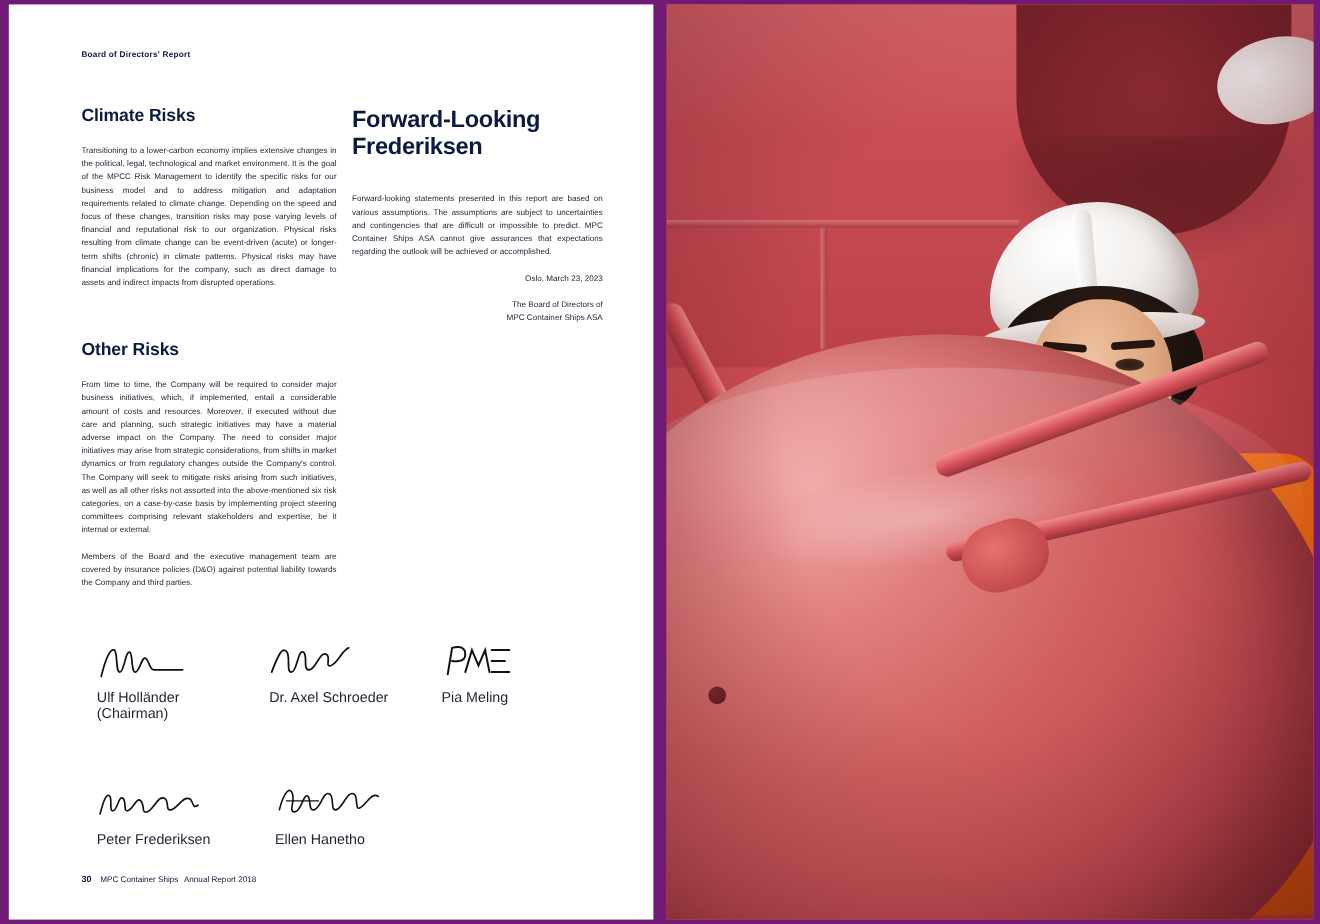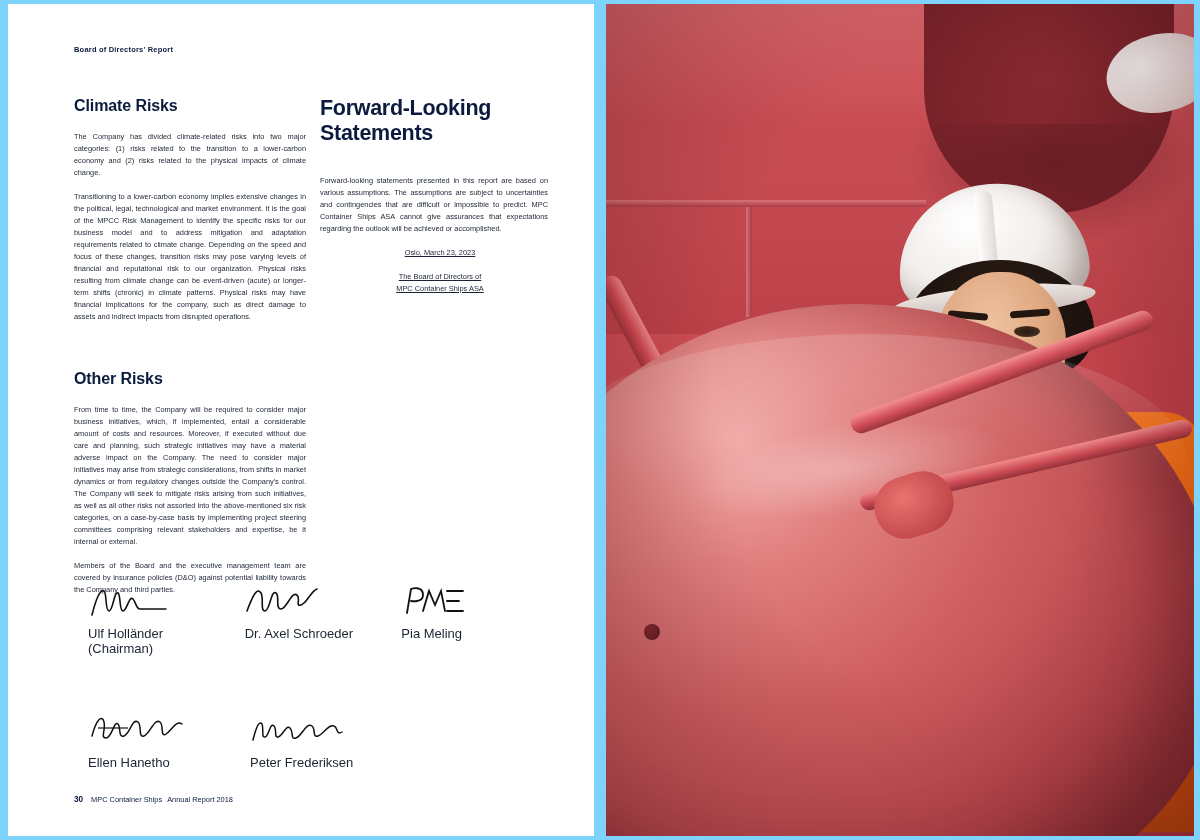--- a/index.html
+++ b/index.html
@@ -18,7 +18,7 @@
     position: relative;
     width: 1200px;
     height: 840px;
-    background: #7dd3fc;
+    background: #701a75;
   }
   .paper {
     position: absolute;

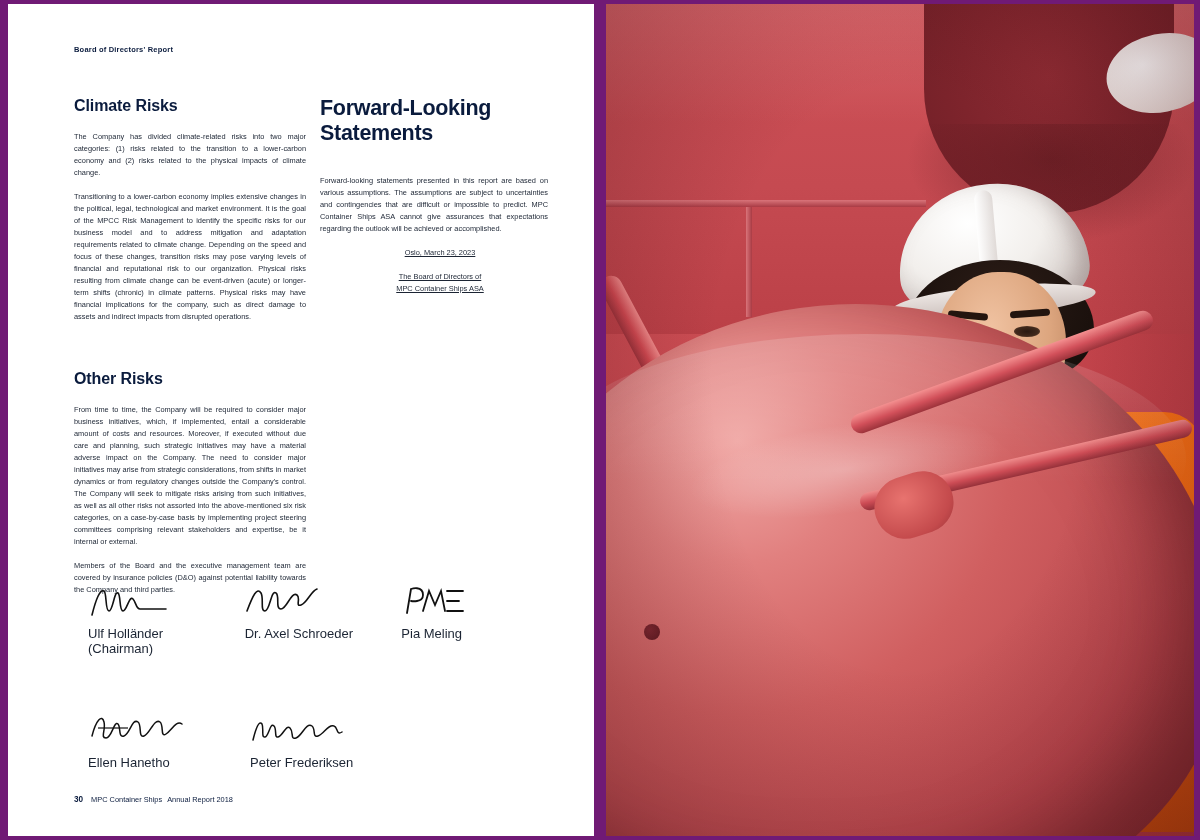--- a/index.html
+++ b/index.html
@@ -388,7 +388,7 @@
     </div>
 
     <div class="col-right">
-      <h1 class="bigtitle">Forward-Looking Statements</h1>
+      <h1 class="bigtitle">Forward-Looking Frederiksen</h1>
       <p class="body">Forward-looking statements presented in this report are based on various assumptions. The assumptions are subject to uncertainties and contingencies that are difficult or impossible to predict. MPC Container Ships ASA cannot give assurances that expectations regarding the outlook will be achieved or accomplished.</p>
       <p class="plain">Oslo, March 23, 2023</p>
       <p class="plain" style="margin-bottom:0">The Board of Directors of</p>

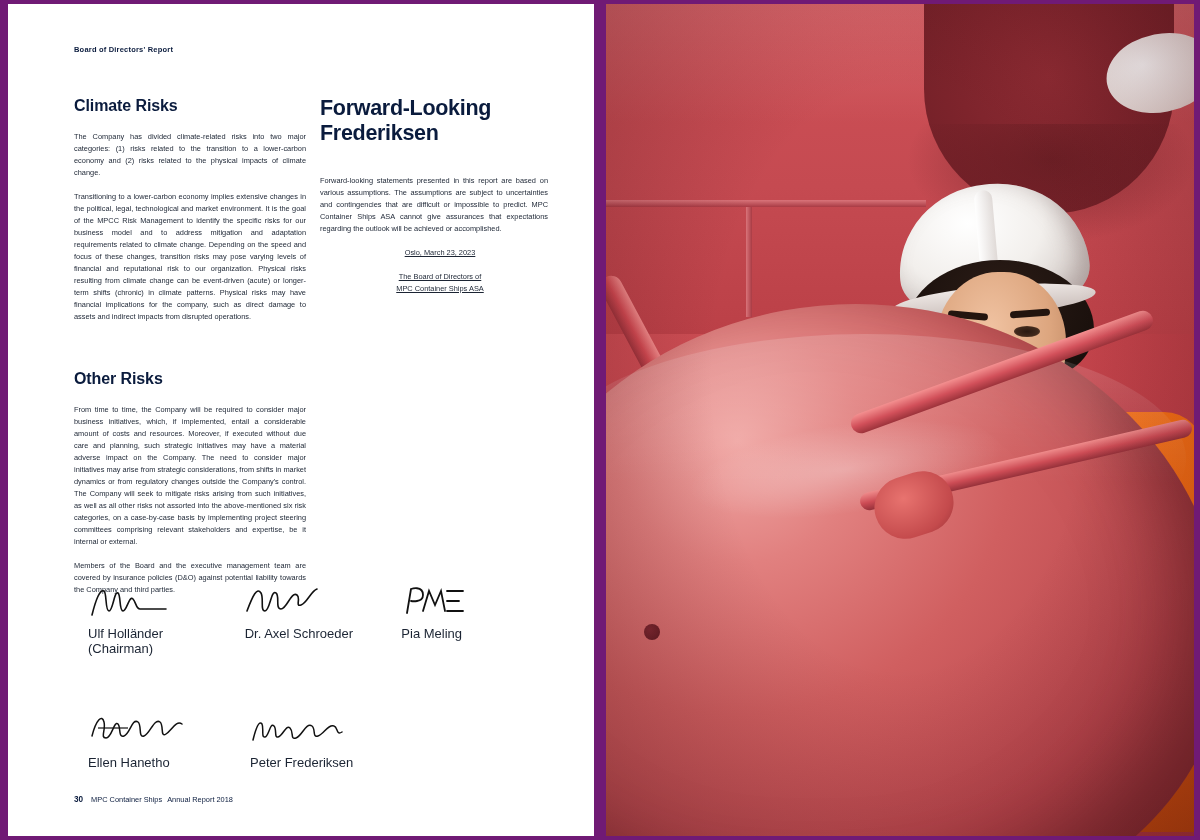--- a/index.html
+++ b/index.html
@@ -377,7 +377,6 @@
 
     <div class="col-left">
       <h2 class="section">Climate Risks</h2>
-      <p class="body">The Company has divided climate-related risks into two major categories: (1) risks related to the transition to a lower-carbon economy and (2) risks related to the physical impacts of climate change.</p>
       <p class="body">Transitioning to a lower-carbon economy implies extensive changes in the political, legal, technological and market environment. It is the goal of the MPCC Risk Management to identify the specific risks for our business model and to address mitigation and adaptation requirements related to climate change. Depending on the speed and focus of these changes, transition risks may pose varying levels of financial and reputational risk to our organization. Physical risks resulting from climate change can be event-driven (acute) or longer-term shifts (chronic) in climate patterns. Physical risks may have financial implications for the company, such as direct damage to assets and indirect impacts from disrupted operations.</p>
 
       <div class="gap-lg"></div>

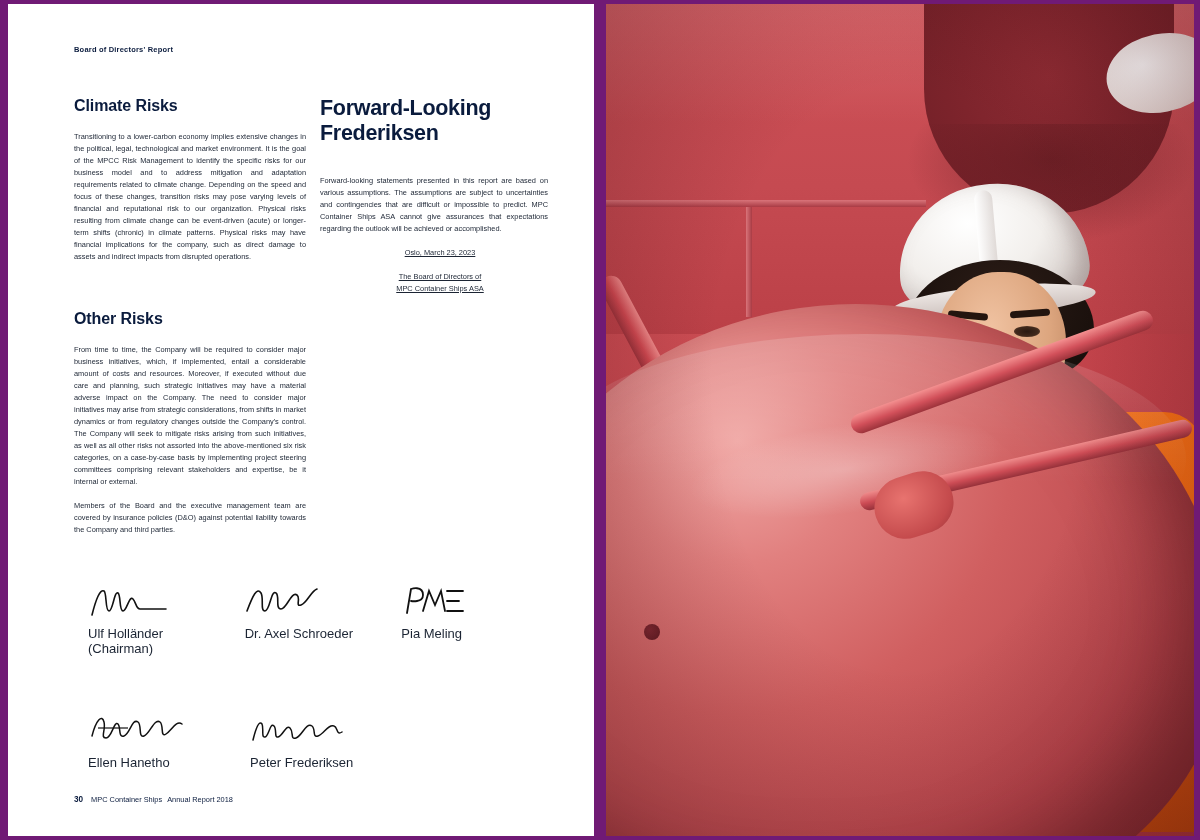--- a/index.html
+++ b/index.html
@@ -90,8 +90,7 @@
     font-size: 7.4px;
     line-height: 1.62;
     color: #1b2433;
-    text-align: center;
-    text-decoration: underline;
+    text-align: right;
   }
   .sign-block {
     position: absolute;

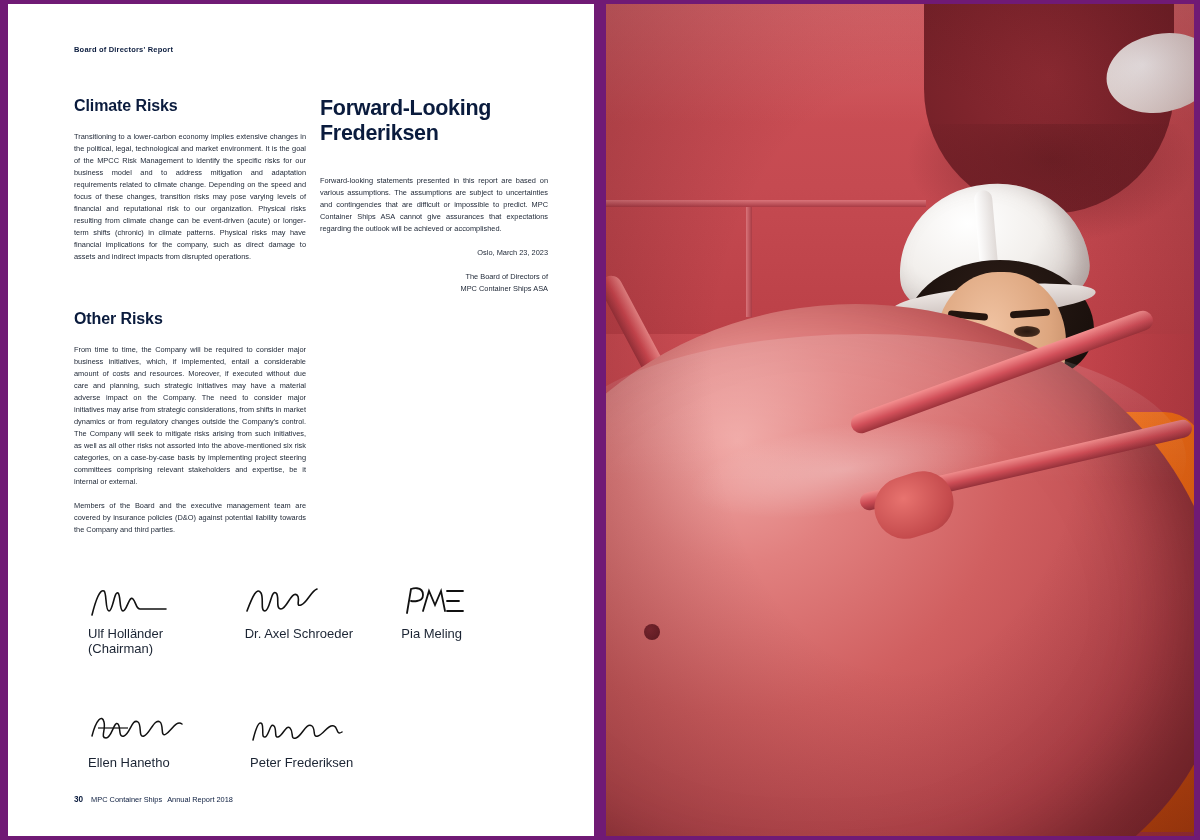--- a/index.html
+++ b/index.html
@@ -428,19 +428,19 @@
         <div class="sign-cell">
           <div class="sig">
             <svg width="100" height="40" viewBox="0 0 100 40">
+              <path d="M3,30 C6,18 9,10 12,14 C14,18 11,28 15,27 C19,26 20,12 24,16 C27,19 24,28 28,27 C33,26 36,14 40,18 C44,22 40,30 46,28 C52,26 56,12 62,16 C66,19 62,28 68,26 C74,24 78,14 84,16 C88,17 86,26 92,22" fill="none" stroke="#111" stroke-width="1.5" stroke-linecap="round"></path>
+            </svg>
+          </div>
+          <div class="sign-name">Peter Frederiksen</div>
+        </div>
+        <div class="sign-cell">
+          <div class="sig">
+            <svg width="100" height="40" viewBox="0 0 100 40">
               <path d="M4,26 C8,10 14,4 16,12 C18,20 12,28 18,28 C24,28 26,10 30,14 C33,17 30,28 36,26 C42,24 44,8 50,12 C54,15 50,28 56,26 C62,24 66,8 72,12 C76,15 72,28 78,24 C84,20 88,10 94,14" fill="none" stroke="#111" stroke-width="1.5" stroke-linecap="round"></path>
               <path d="M10,18 L40,18" fill="none" stroke="#111" stroke-width="1.2"></path>
             </svg>
           </div>
           <div class="sign-name">Ellen Hanetho</div>
-        </div>
-        <div class="sign-cell">
-          <div class="sig">
-            <svg width="100" height="40" viewBox="0 0 100 40">
-              <path d="M3,30 C6,18 9,10 12,14 C14,18 11,28 15,27 C19,26 20,12 24,16 C27,19 24,28 28,27 C33,26 36,14 40,18 C44,22 40,30 46,28 C52,26 56,12 62,16 C66,19 62,28 68,26 C74,24 78,14 84,16 C88,17 86,26 92,22" fill="none" stroke="#111" stroke-width="1.5" stroke-linecap="round"></path>
-            </svg>
-          </div>
-          <div class="sign-name">Peter Frederiksen</div>
         </div>
       </div>
 

